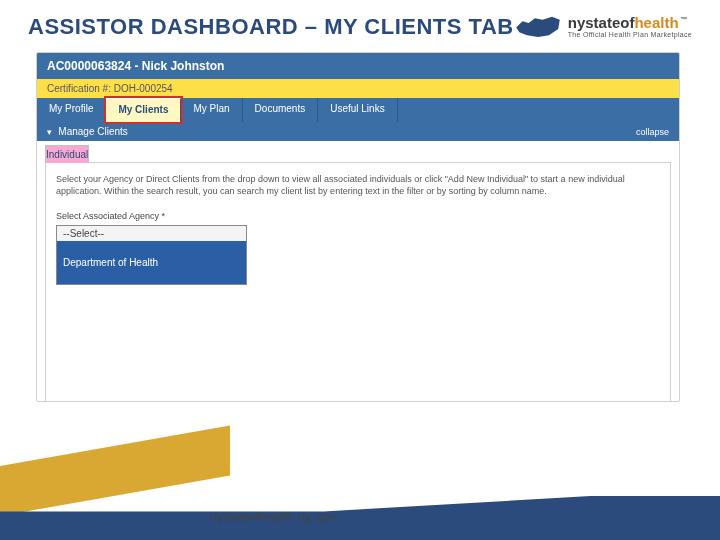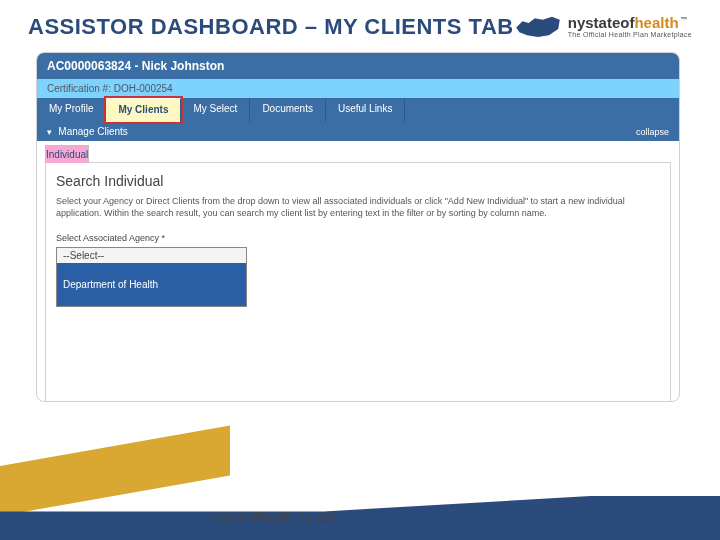--- a/index.html
+++ b/index.html
@@ -52,7 +52,7 @@
   .screenshot {
     margin: 0 36px;
     border: 1px solid #d0d0d0;
-    border-radius: 8px;
+    border-radius: 2px;
     width: 644px;
     height: 350px;
     background: #fff;

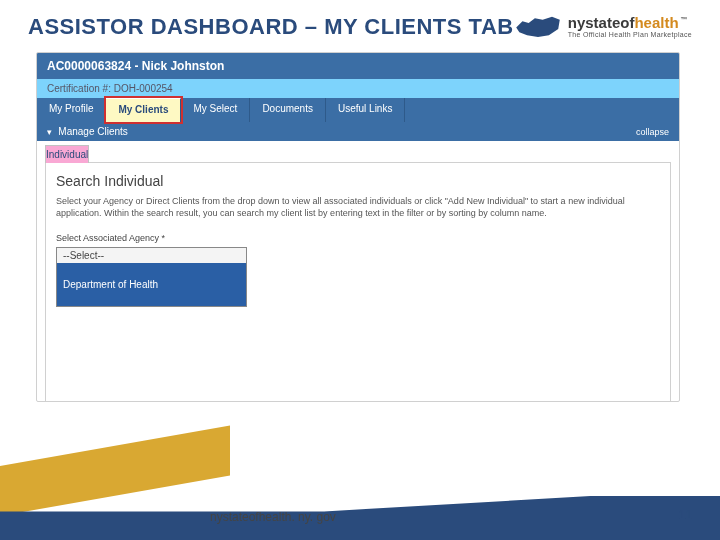--- a/index.html
+++ b/index.html
@@ -67,7 +67,7 @@
     font-weight: bold;
   }
   .cert-bar {
-    background: #7dd3fc;
+    background: #fde047;
     color: #556;
     font-size: 10px;
     padding: 4px 10px;

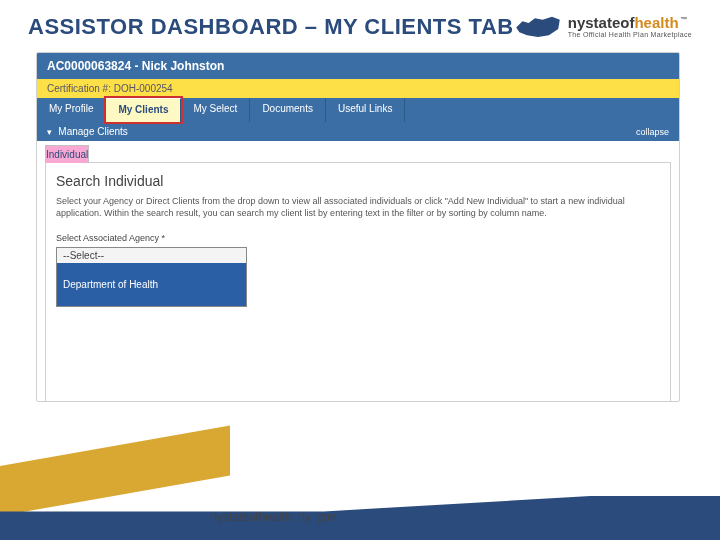--- a/index.html
+++ b/index.html
@@ -220,7 +220,7 @@
   <div class="nav-tabs">
     <div class="nav-tab">My Profile</div>
     <div class="nav-tab active">My Clients</div>
-    <div class="nav-tab">My Select</div>
+    <div class="nav-tab">My Plan</div>
     <div class="nav-tab">Documents</div>
     <div class="nav-tab">Useful Links</div>
   </div>

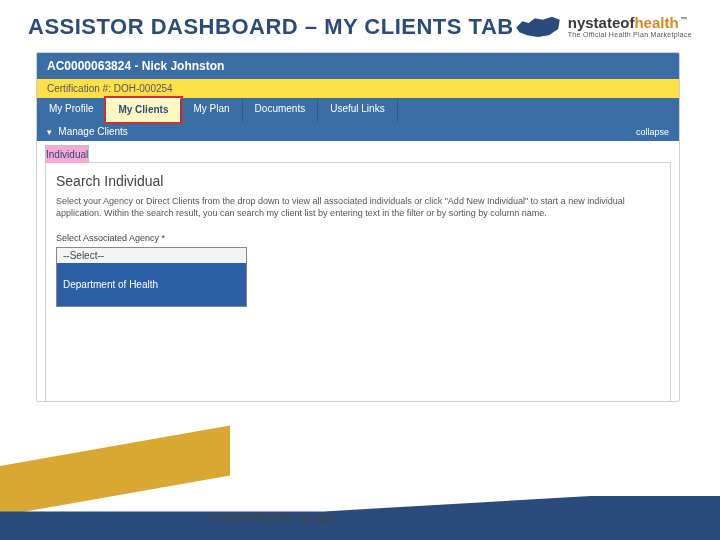--- a/index.html
+++ b/index.html
@@ -233,7 +233,6 @@
   </div>
   <div class="sub-tab">Individual</div>
   <div class="panel">
-    <div class="panel-heading">Search Individual</div>
     <div class="panel-desc">Select your Agency or Direct Clients from the drop down to view all associated individuals or click "Add New Individual" to start a new individual application. Within the search result, you can search my client list by entering text in the filter or by sorting by column name.</div>
     <div class="field-label">Select Associated Agency *</div>
     <div class="dropdown">

